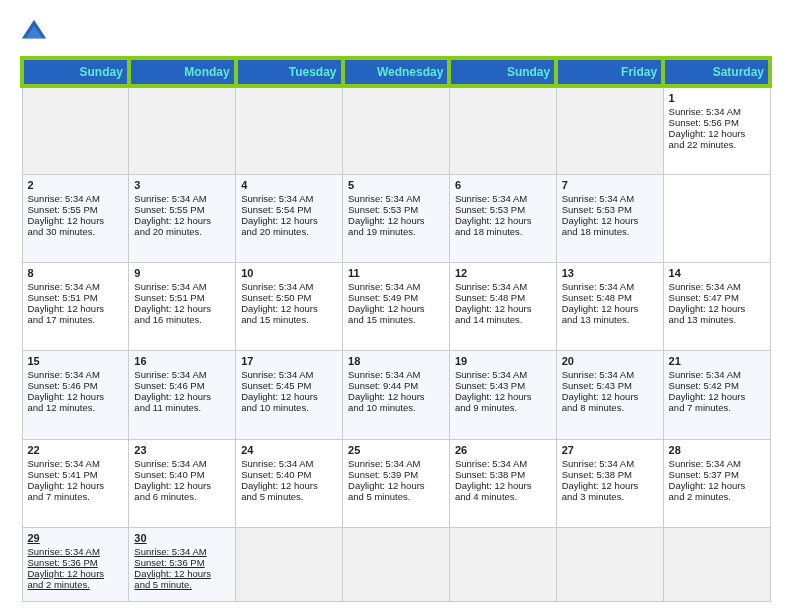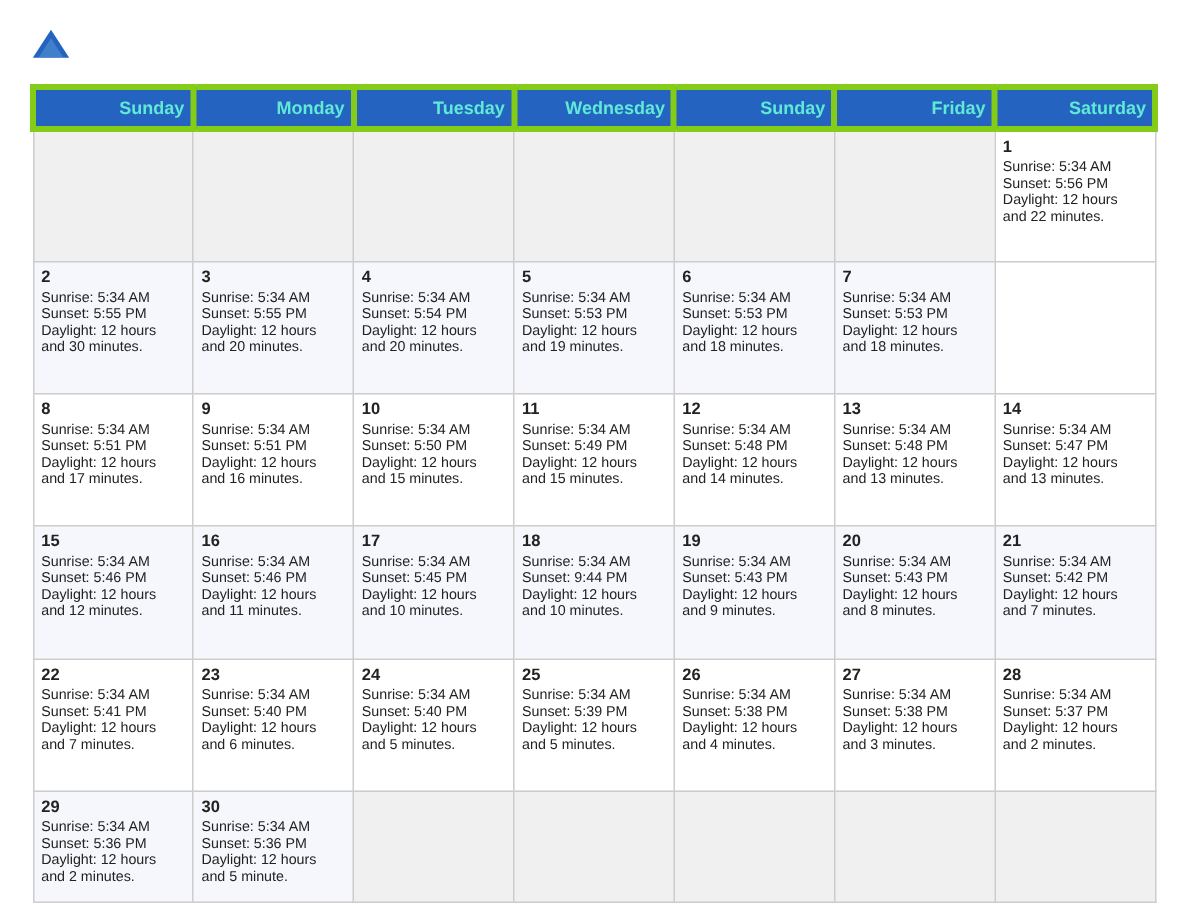--- a/index.html
+++ b/index.html
@@ -100,6 +100,7 @@
     }
     .last-row td {
       height: 65px;
+      text-decoration: underline;
     }
   </style>
 </head>

